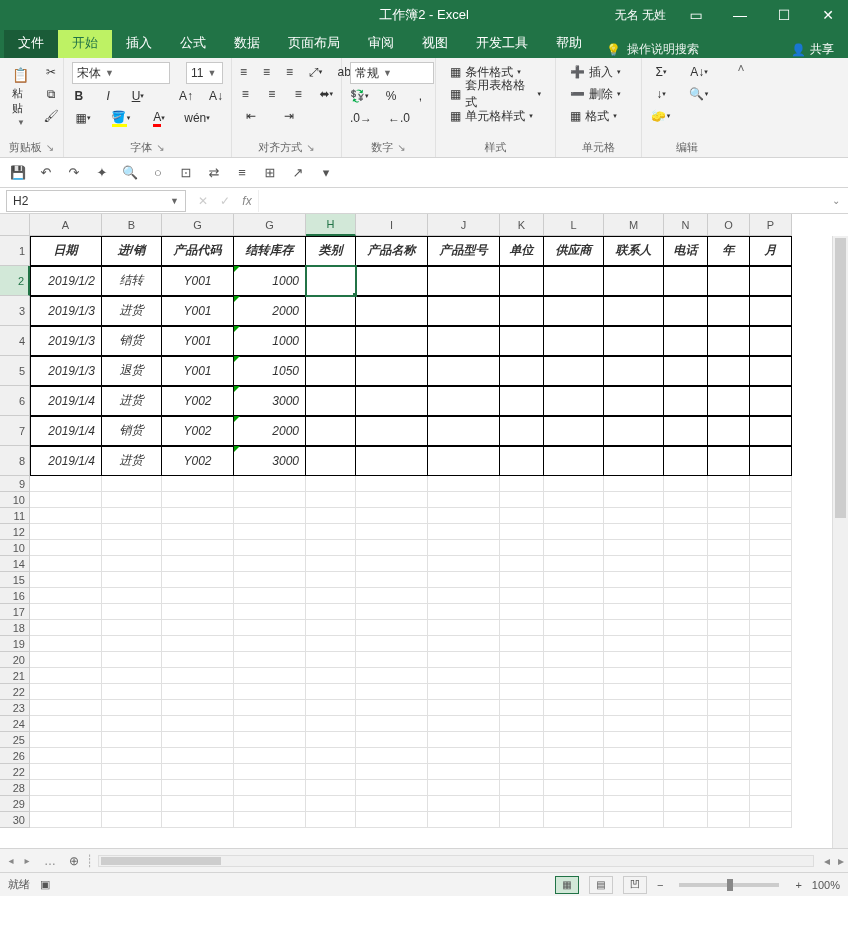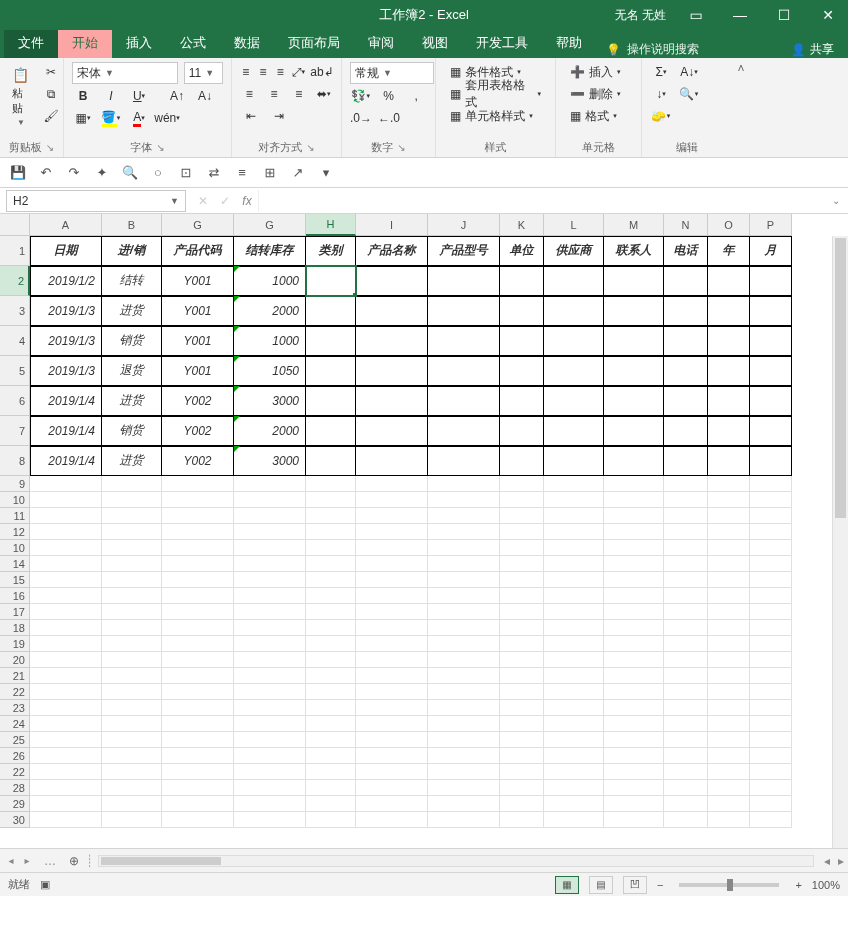--- a/index.html
+++ b/index.html
@@ -17,7 +17,7 @@
   .ribbon-tabs { height: 28px; background: #217346; display: flex; align-items: flex-end; padding-left: 4px; color: #fff; }
   .ribbon-tab { padding: 6px 14px; font-size: 13px; cursor: pointer; }
   .ribbon-tab.file { background: #1a5c38; }
-  .ribbon-tab.active { background: #fca5a5; color: #217346; }
+  .ribbon-tab.active { background: #bef264; color: #217346; }
   .ribbon-tabs .spacer { flex: 1; }
   .tell-me { display: flex; align-items: center; gap: 6px; padding: 0 10px; font-size: 12px; opacity: .9; }
   .share { padding: 0 14px; font-size: 12px; display:flex; align-items:center; gap:4px;}

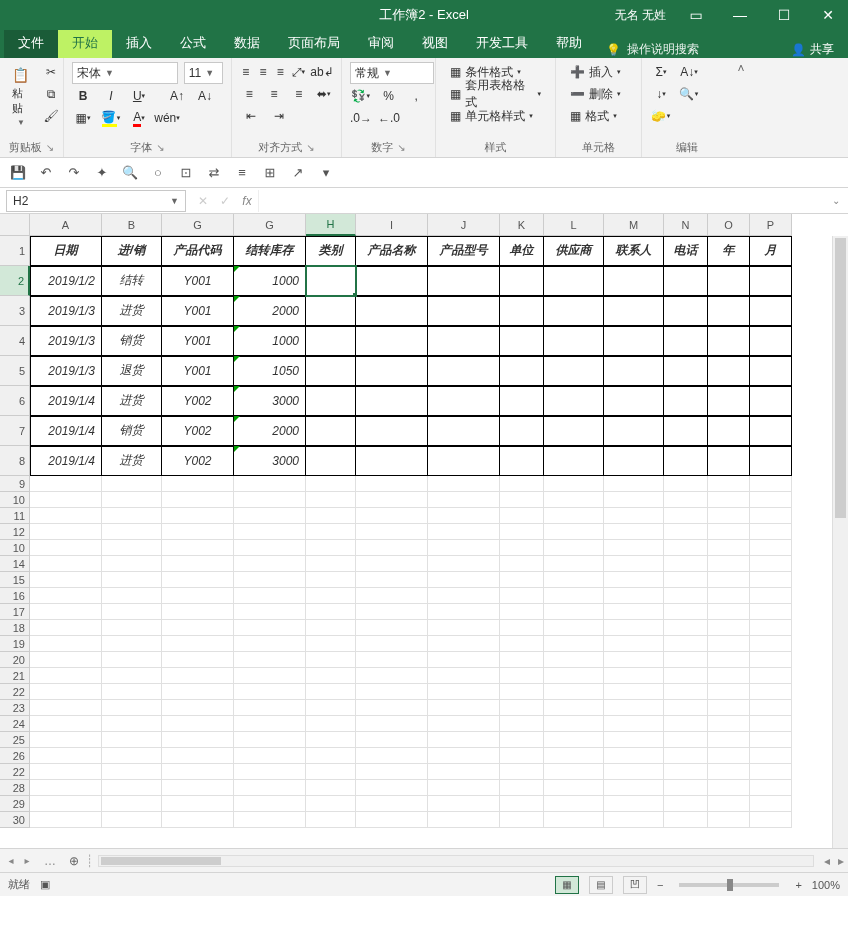--- a/index.html
+++ b/index.html
@@ -30,7 +30,7 @@
   .big-btn { display: flex; flex-direction: column; align-items: center; gap: 2px; padding: 4px 4px; cursor: pointer; font-size: 11px;}
   .ico { width: 18px; height: 18px; display:inline-flex; align-items:center; justify-content:center; font-size:14px; }
   .col { display: flex; flex-direction: column; gap: 2px; }
-  .row { display: flex; gap: 6px; align-items: center; }
+  .row { display: flex; gap: 16px; align-items: center; }
   .sm-btn { width: 22px; height: 20px; display:flex; align-items:center; justify-content:center; cursor:pointer; border-radius:2px; font-size:12px;}
   .combo { height: 22px; border: 1px solid #c8c8c8; background: #fff; display: flex; align-items: center; padding: 0 4px; font-size: 12px; }
   .combo .dd { margin-left: 4px; font-size: 9px; color:#666; }

